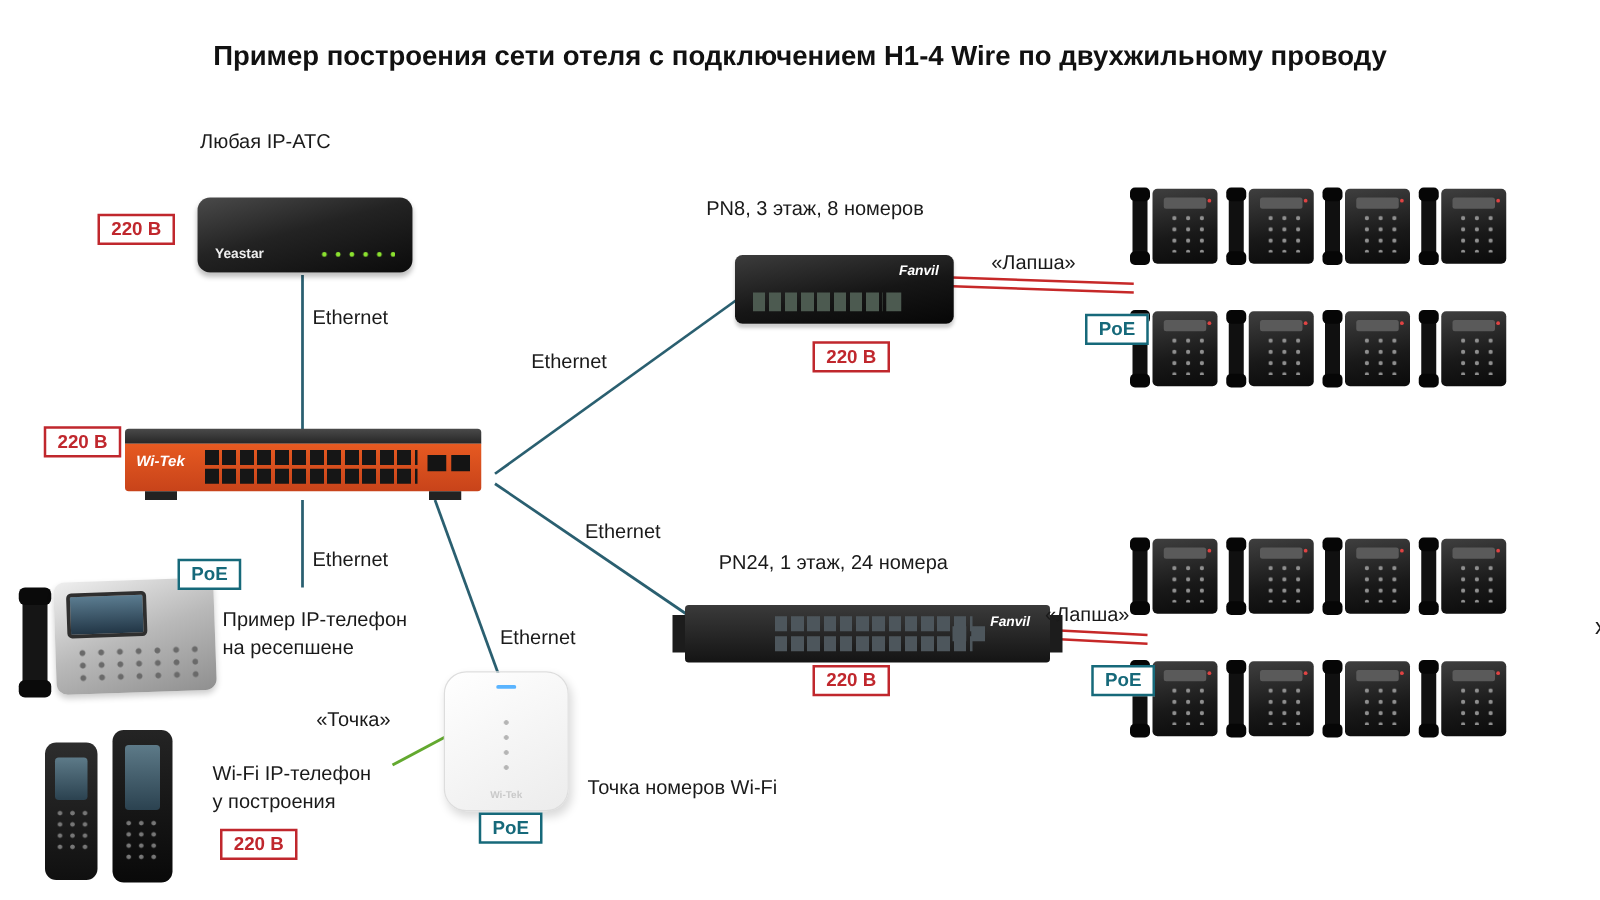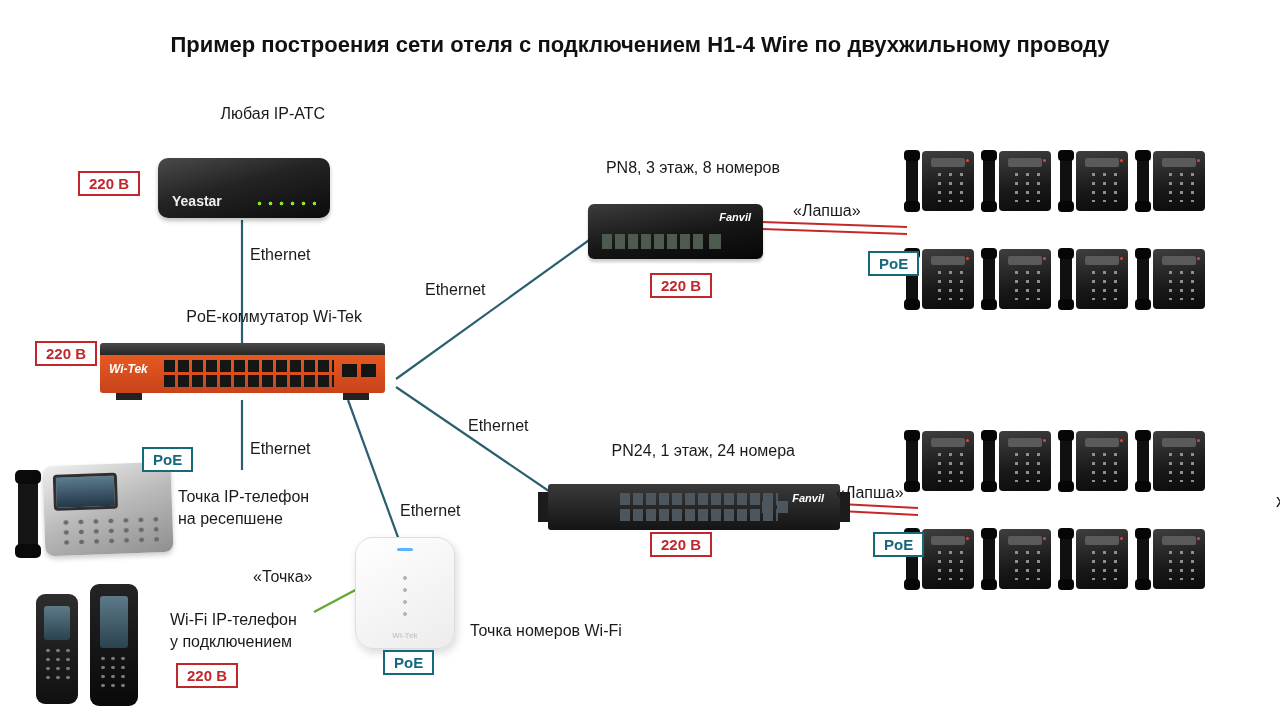--- a/index.html
+++ b/index.html
@@ -12,7 +12,7 @@
   .wire-green{stroke:var(--air-wire,#63a92f);stroke-width:2.4px}
   .title{position:absolute;top:32px;left:0;width:100%;text-align:center;font-size:22px;font-weight:bold;color:#111;z-index:3}
   .lbl{position:absolute;font-size:16px;color:#1a1a1a;white-space:nowrap;z-index:4}
-  .center{text-align:right}
+  .center{text-align:left}
   .badge{position:absolute;z-index:5;background:#fff;border:2px solid;font-weight:bold;font-size:15px;padding:2px 9px;white-space:nowrap}
   .badge-power{color:var(--power-badge,#c0272d);border-color:var(--power-badge,#c0272d)}
   .badge-poe{color:var(--poe-badge,#16697a);border-color:var(--poe-badge,#16697a)}

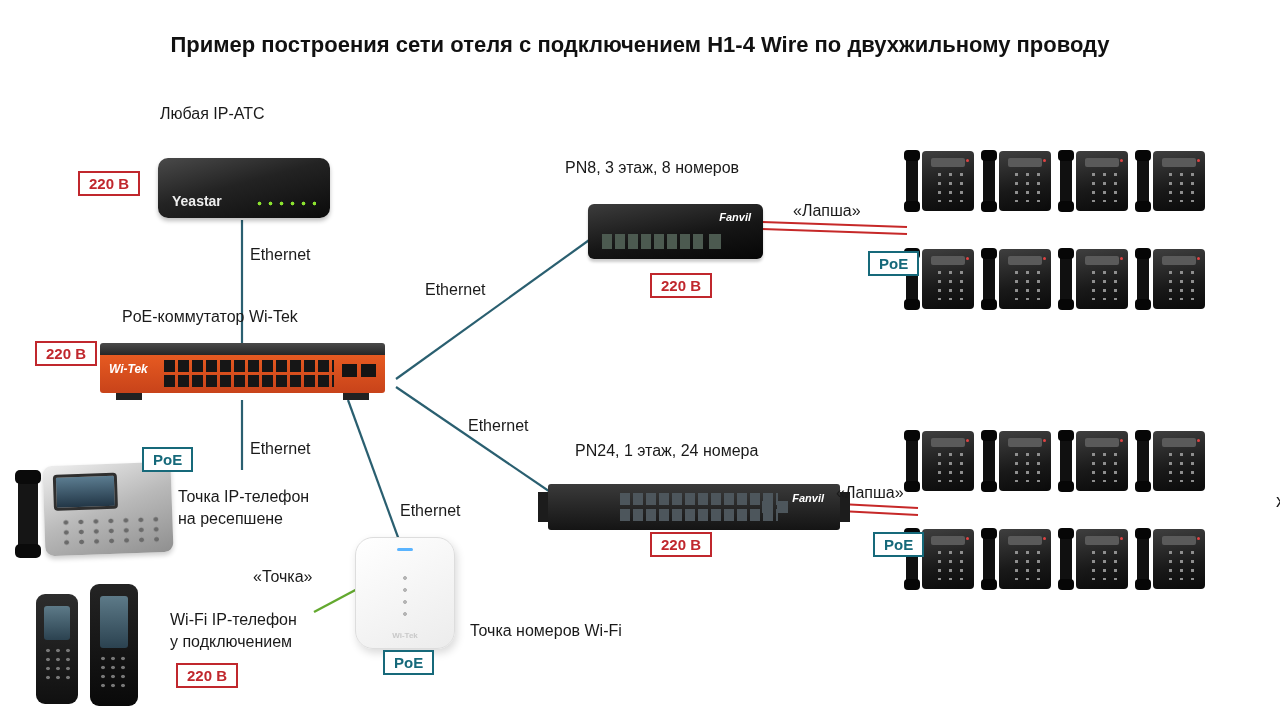--- a/index.html
+++ b/index.html
@@ -20,7 +20,7 @@
 
   
   .pbx{width:172px;height:60px;background:linear-gradient(165deg,#4a4a4a 0%,#232323 45%,#0b0b0b 100%);border-radius:10px;box-shadow:0 3px 4px rgba(0,0,0,.25)}
-  .pbx-brand{position:absolute;left:14px;bottom:9px;color:#eee;font-size:14px;font-weight:bold}
+  .pbx-brand{position:absolute;left:14px;bottom:9px;color:#eee;font-size:11px;font-weight:bold}
   .pbx-leds{position:absolute;right:14px;bottom:12px;width:62px;height:5px;background-image:radial-gradient(circle,#8be22f 1.6px,rgba(0,0,0,0) 2.2px);background-size:11px 5px;background-repeat:repeat-x}
 
   

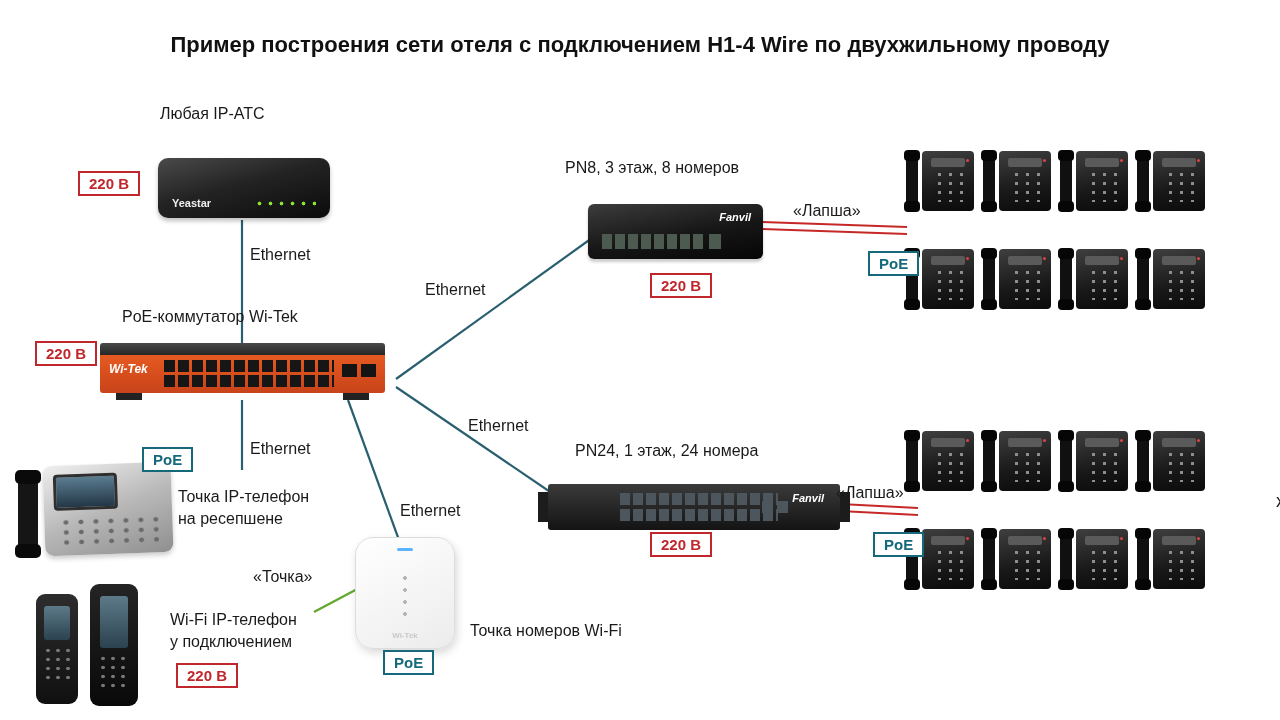--- a/index.html
+++ b/index.html
@@ -122,7 +122,6 @@
   </div>
   <div class="lbl" style="left:250px;top:246px">Ethernet</div>
 
-  <div class="lbl center" style="left:122px;top:308px;width:240px">PoE-коммутатор Wi-Tek</div>
   <div class="badge badge-power" style="left:35px;top:341px">220 В</div>
   <div class="device witek" style="left:100px;top:343px">
     <div class="witek-top"></div>

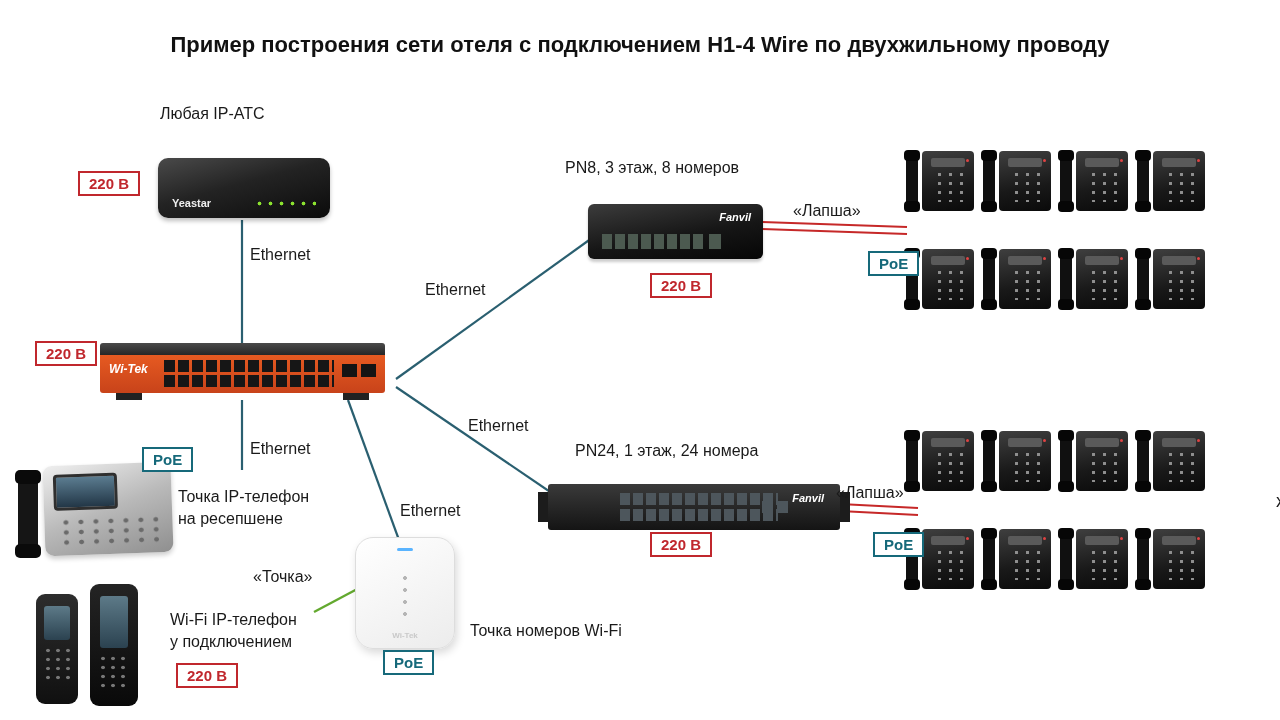--- a/index.html
+++ b/index.html
@@ -299,7 +299,7 @@
     </div>
   </div>
   <div class="lbl" style="left:178px;top:486px;line-height:22px">
-    <span>Точка IP-телефон</span><br>
+    <span>Пример IP-телефон</span><br>
     <span>на ресепшене</span>
   </div>
 

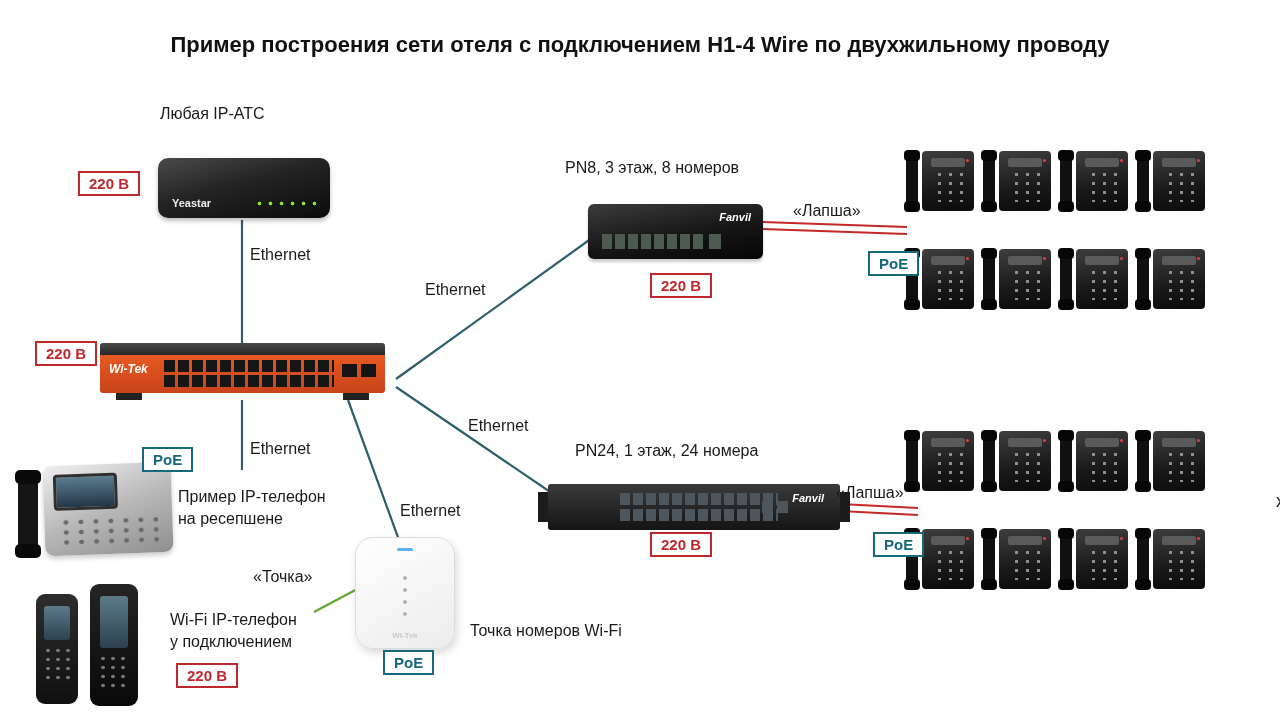--- a/index.html
+++ b/index.html
@@ -324,7 +324,7 @@
   </div>
   <div class="lbl" style="left:170px;top:609px;line-height:22px">
     <span>Wi-Fi IP-телефон</span><br>
-    <span>у подключением</span>
+    <span>у построения</span>
   </div>
   <div class="badge badge-power" style="left:176px;top:663px">220 В</div>
 

